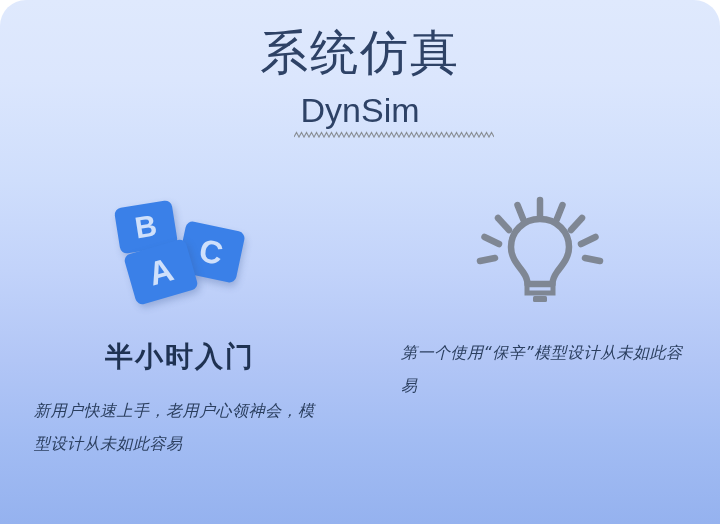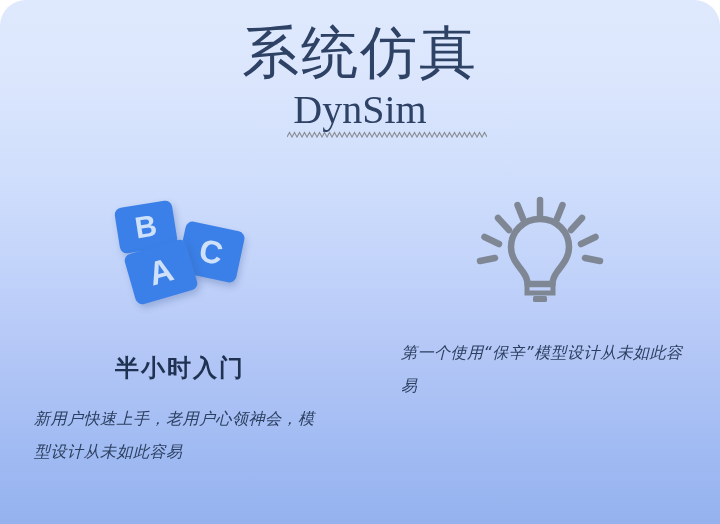--- a/index.html
+++ b/index.html
@@ -41,7 +41,7 @@
     text-align: center;
   }
   #title-cn {
-    font-size: 57px;
+    font-size: 48px;
     line-height: 52px;
     letter-spacing: 2px;
     color: #2e4266;

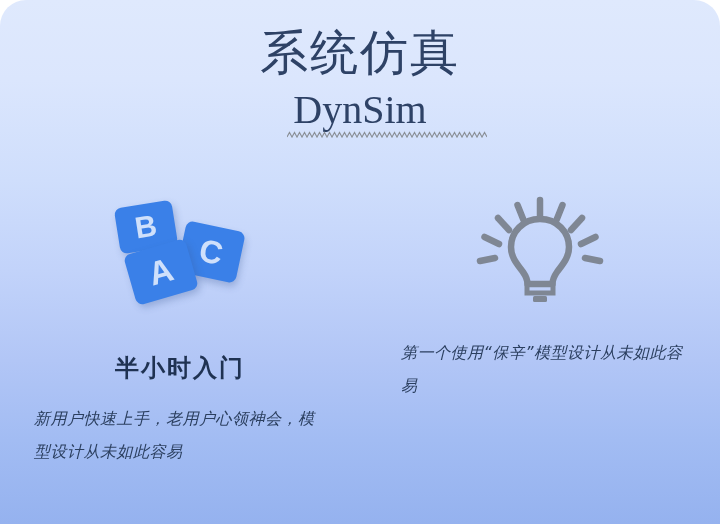--- a/index.html
+++ b/index.html
@@ -54,12 +54,12 @@
     margin-top: 5px;
   }
   #title-en {
-    font-size: 40px;
+    font-size: 34px;
     line-height: 54px;
     color: #2e4266;
     font-weight: 400;
     letter-spacing: 0px;
-    font-family: Liberation Serif, serif;
+    font-family: Liberation Sans, sans-serif;
   }
   #title-squiggle {
     position: absolute;

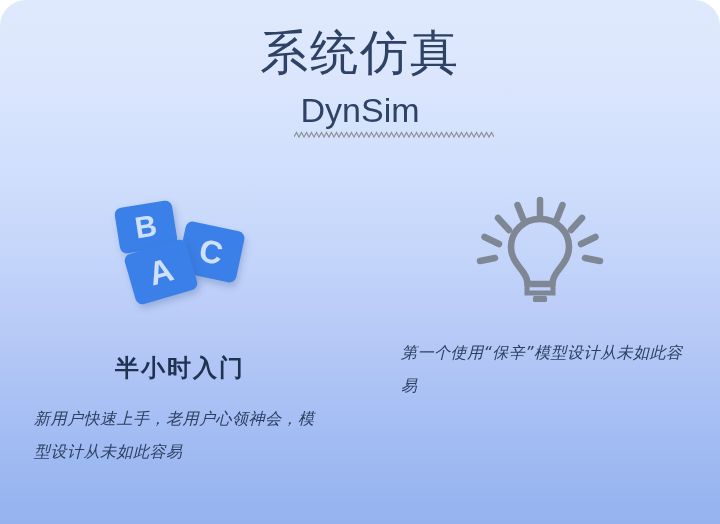--- a/index.html
+++ b/index.html
@@ -93,11 +93,11 @@
     justify-content: center;
   }
   .feature-heading {
-    font-size: 24px;
+    font-size: 28px;
     font-weight: bold;
     color: #1f3252;
     letter-spacing: 2px;
-    margin-top: 34px;
+    margin-top: 20px;
     font-family: "DejaVu Sans", "Liberation Sans", sans-serif;
   }
   .feature-body {

